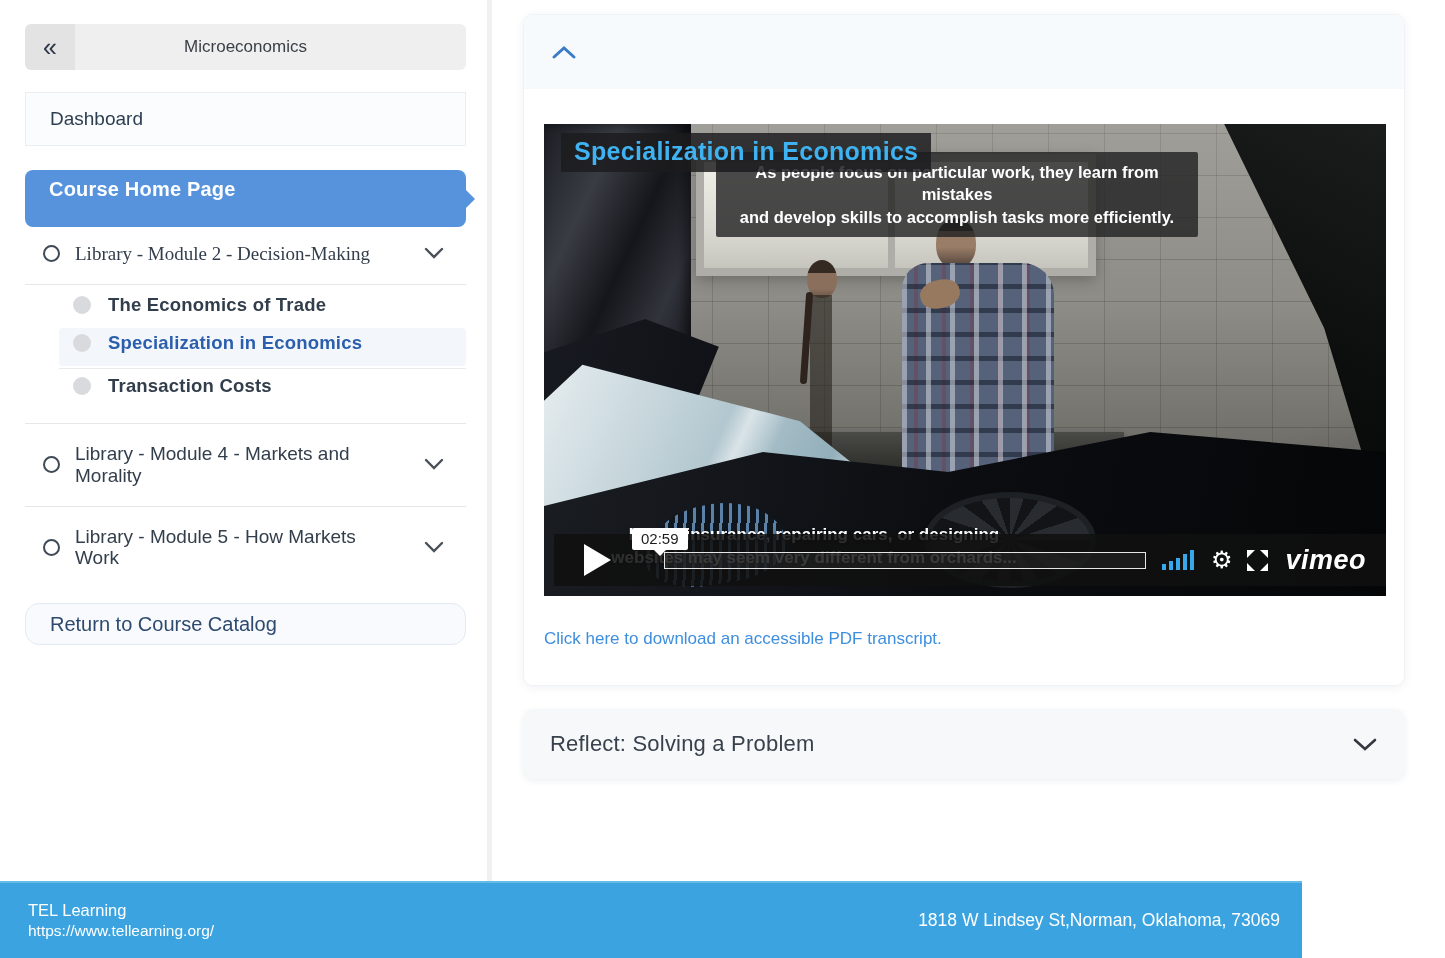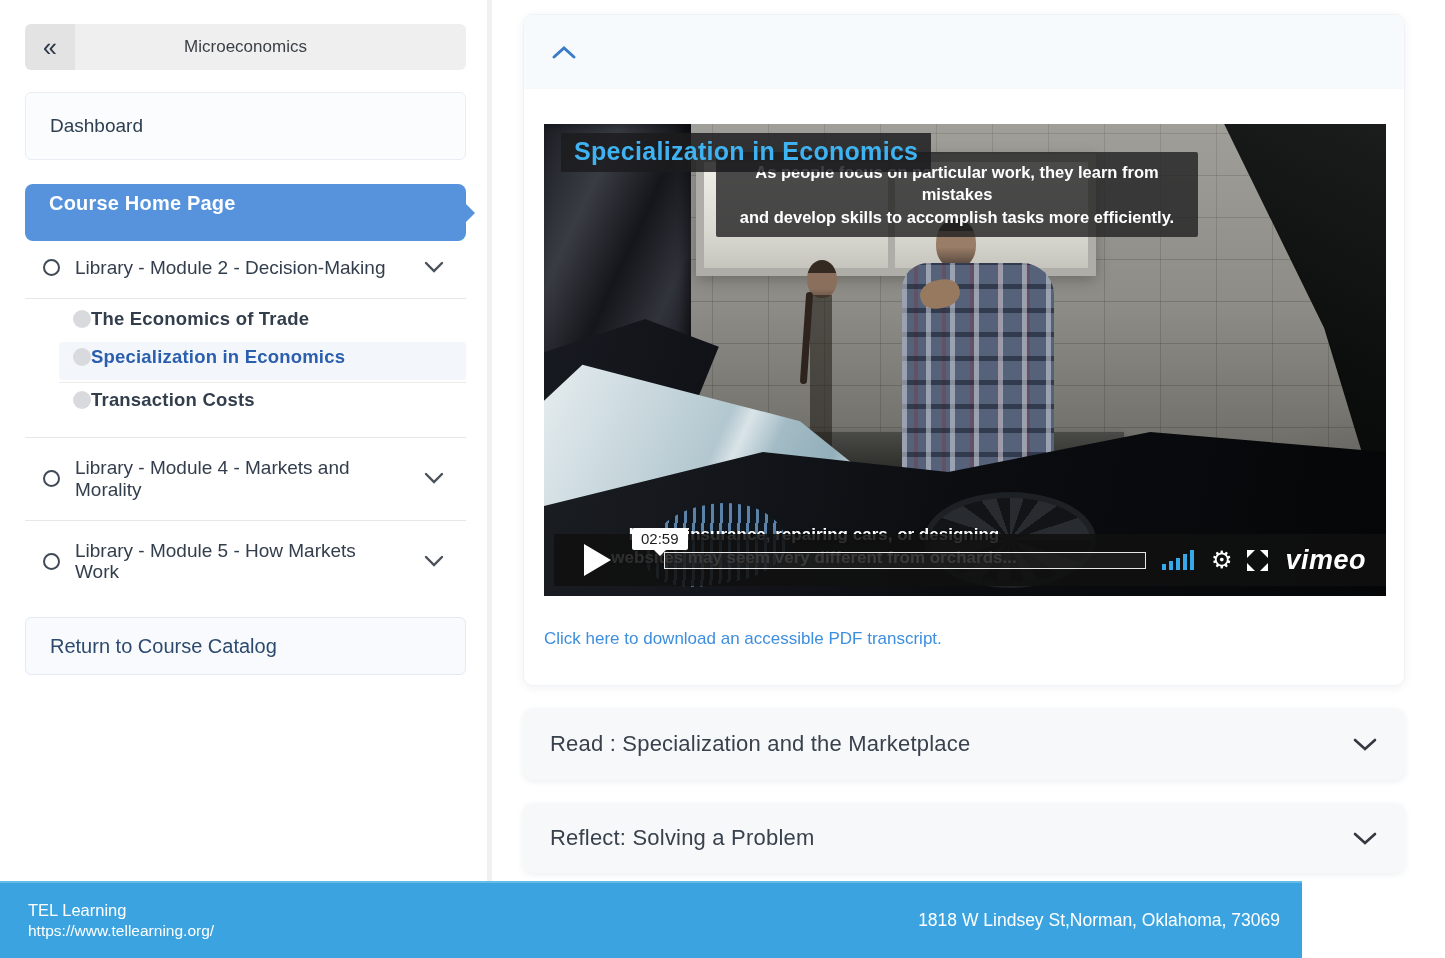--- a/index.html
+++ b/index.html
@@ -11,7 +11,7 @@
   .s-header { position:relative; height:46px; background:#efefef; border-radius:6px; display:flex; align-items:center; overflow:hidden; }
   .s-collapse { width:50px; height:46px; background:#e3e3e3; display:flex; align-items:center; justify-content:center; font-size:25px; color:#2d3748; cursor:pointer; border-radius:6px 0 0 6px; }
   .s-course-title { position:absolute; left:0; right:0; text-align:center; font-size:17px; color:#3a3f46; }
-  .s-dashboard { margin-top:22px; height:68px; background:#fbfcfe; border:1px solid #e9eef5; border-radius:6px; display:flex; align-items:center; padding:0 24px; font-size:19px; color:#2d3e50; cursor:pointer; }
+  .s-dashboard { margin-top:22px; height:54px; background:#fbfcfe; border:1px solid #e9eef5; border-radius:0; display:flex; align-items:center; padding:0 24px; font-size:19px; color:#2d3e50; cursor:pointer; }
   .s-home { position:relative; margin-top:24px; height:57px; background:#5793dc; border-radius:8px; display:flex; padding:8px 24px; font-size:20px; font-weight:600; color:#fdfeff; cursor:pointer; letter-spacing:0.2px; }
   .s-home-arrow { position:absolute; right:-9px; top:50%; transform:translateY(-50%); width:0; height:0; border-top:10px solid transparent; border-bottom:10px solid transparent; border-left:10px solid #5793dc; }
 

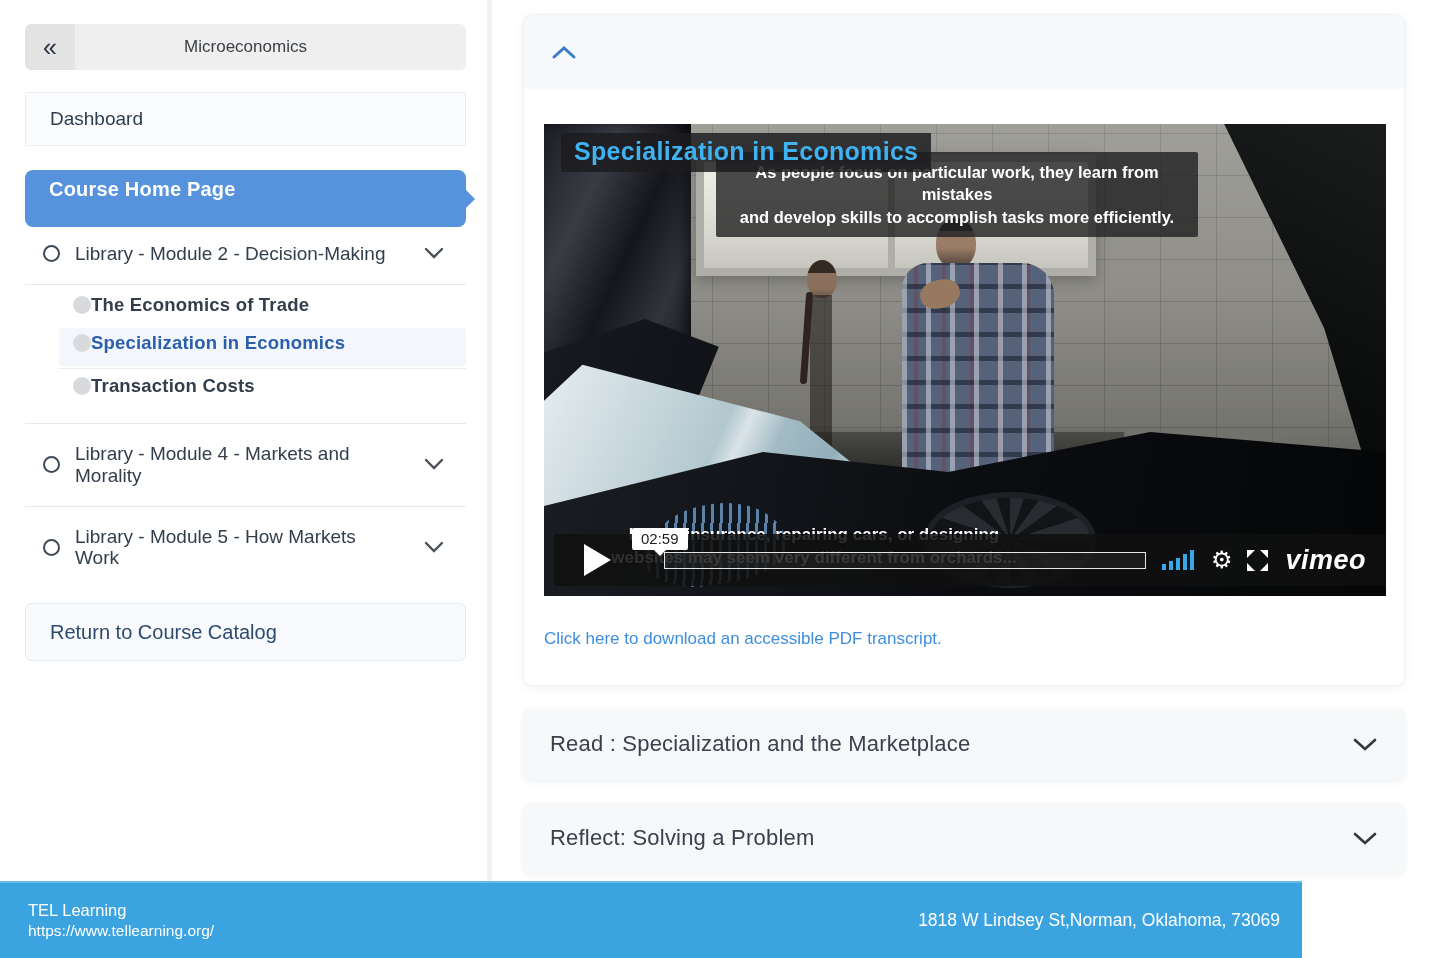--- a/index.html
+++ b/index.html
@@ -152,7 +152,7 @@
       <span class="s-home-arrow"></span>
     </div>
 
-    <div class="mod" style="margin-top:2px;">
+    <div class="mod" style="margin-top:2px;font-family:Liberation Serif, serif;">
       <span class="ring"></span>
       <span class="mlabel">Library - Module 2 - Decision-Making</span>
       <span class="chev">

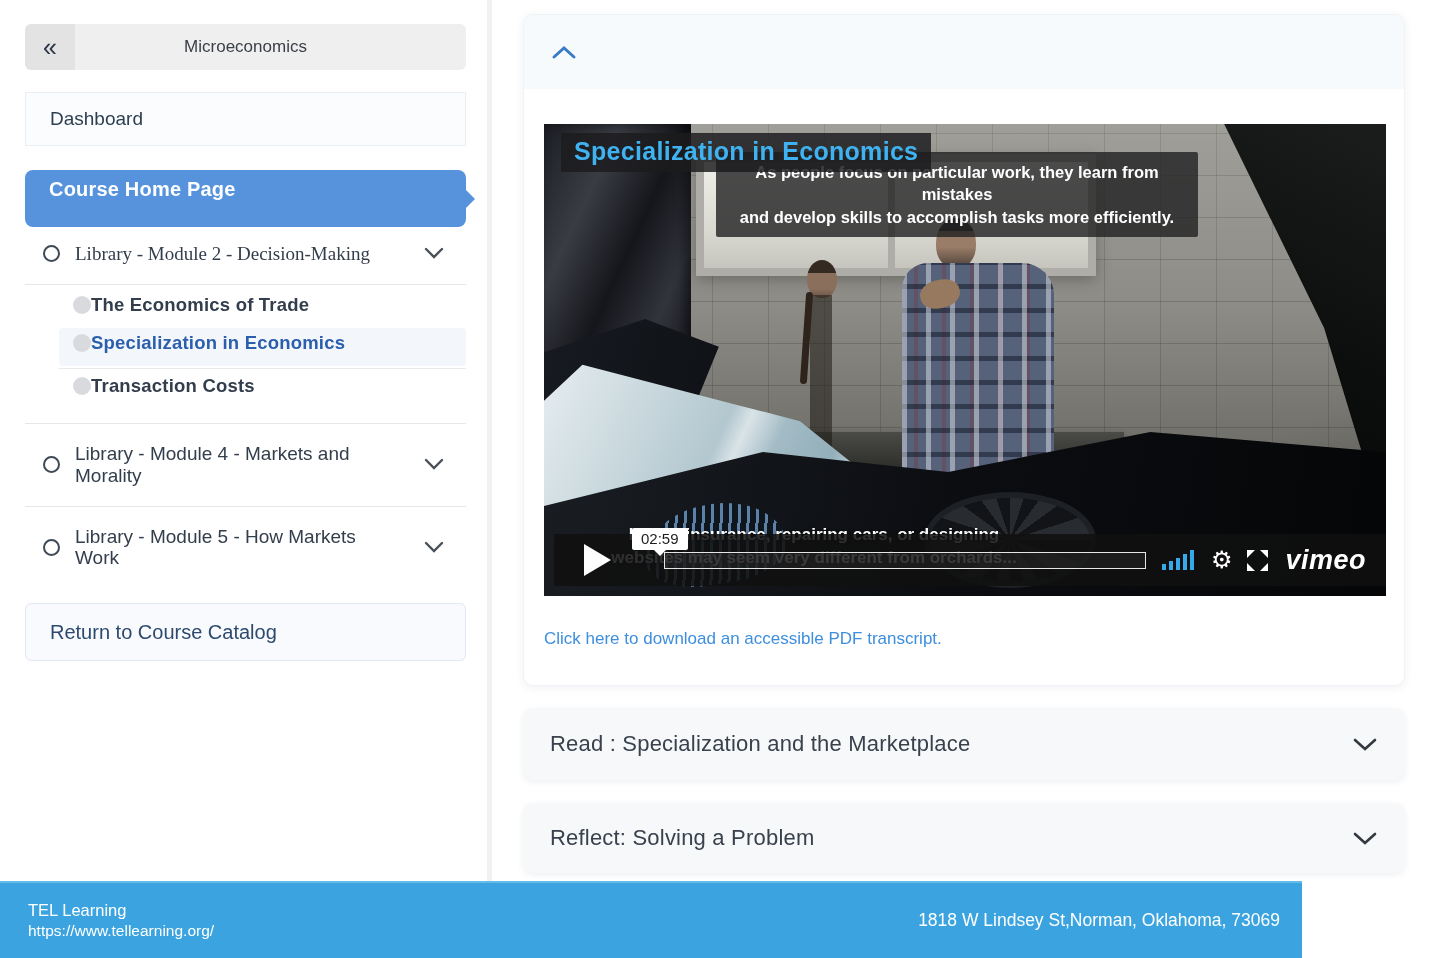--- a/index.html
+++ b/index.html
@@ -22,7 +22,7 @@
   .mod.active { background:#eef2fa; border-radius:8px; }
   .mod.active .mlabel { color:#2c62ae; }
   .sep { border:none; border-top:1px solid #e7e7e7; margin:5px 0; }
-  .sub { display:flex; align-items:center; margin-left:34px; padding:4px 10px 12px 14px; cursor:pointer; }
+  .sub { display:flex; align-items:center; gap:17px; margin-left:34px; padding:4px 10px 12px 14px; cursor:pointer; }
   .sub .dot { width:18px; height:18px; border-radius:50%; background:#d9dadd; flex:none; }
   .sub .slabel { font-size:18.5px; font-weight:700; color:#333e4c; letter-spacing:0.2px; }
   .sub.active { background:#f3f6fa; border-radius:4px; }

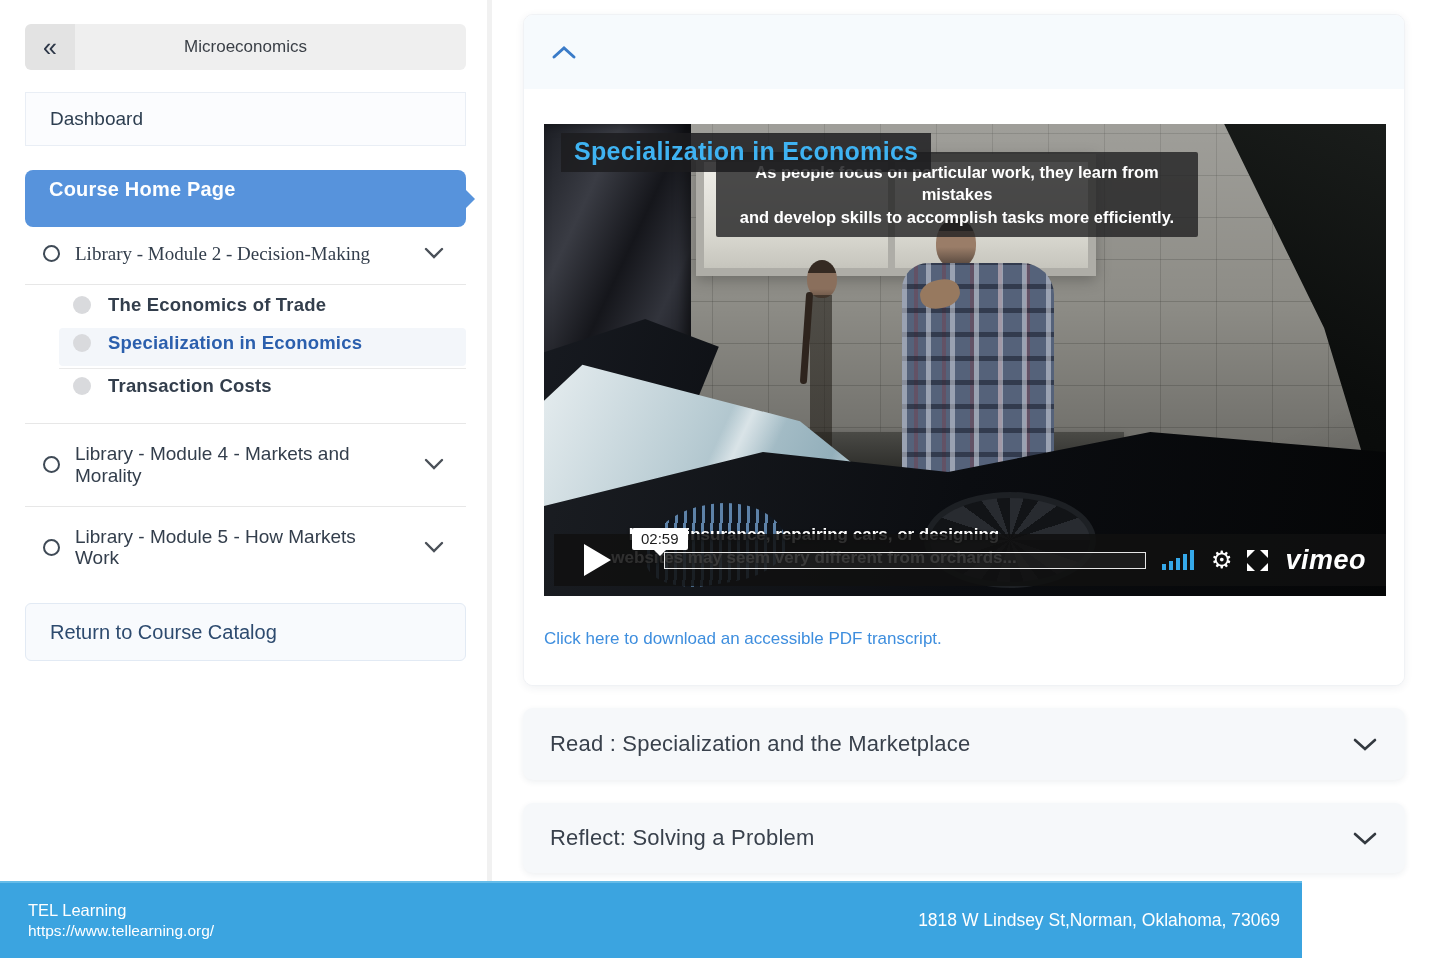--- a/index.html
+++ b/index.html
@@ -28,7 +28,7 @@
   .sub.active { background:#f3f6fa; border-radius:4px; }
   .sub.active .slabel { color:#2b5fad; }
   .sub-sep { border:none; border-top:1px solid #eaeaea; margin:2px 0 2px 34px; }
-  .s-return { margin-top:20px; height:58px; background:#f8fafd; border:1px solid #e2eaf4; border-radius:6px; display:flex; align-items:center; padding:0 24px; font-size:20px; color:#2d4a6e; cursor:pointer; }
+  .s-return { margin-top:20px; height:42px; background:#f8fafd; border:1px solid #e2eaf4; border-radius:14px; display:flex; align-items:center; padding:0 24px; font-size:20px; color:#2d4a6e; cursor:pointer; }
 
   .v-rule { position:absolute; left:487px; top:0; width:5px; height:881px; background:#f1f1f1; }
 

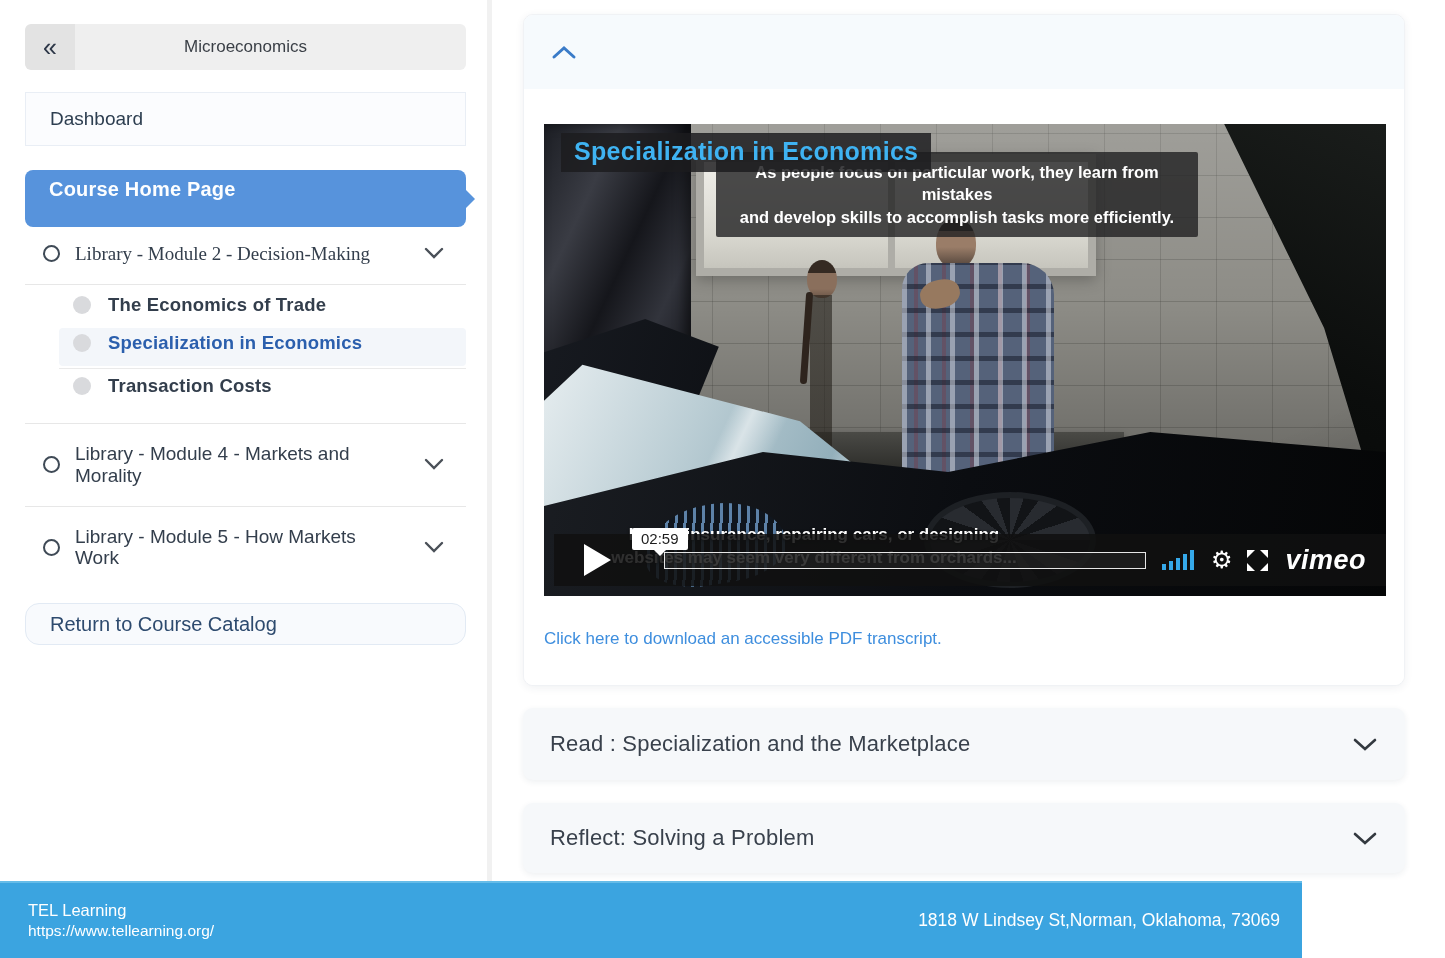--- a/index.html
+++ b/index.html
@@ -284,14 +284,6 @@
       </div>
     </section>
 
-    <section class="acc-card acc-read">
-      <span class="acc-title">Read : Specialization and the Marketplace</span>
-      <span>
-        <svg class="chev-svg" width="26" height="15" viewBox="0 0 26 15">
-            <polyline points="3,3 13,12 23,3" fill="none" stroke="#33393f" stroke-width="2.6" stroke-linecap="round"></polyline>
-          </svg>
-      </span>
-    </section>
 
     <section class="acc-card acc-reflect">
       <span class="acc-title">Reflect: Solving a Problem</span>

